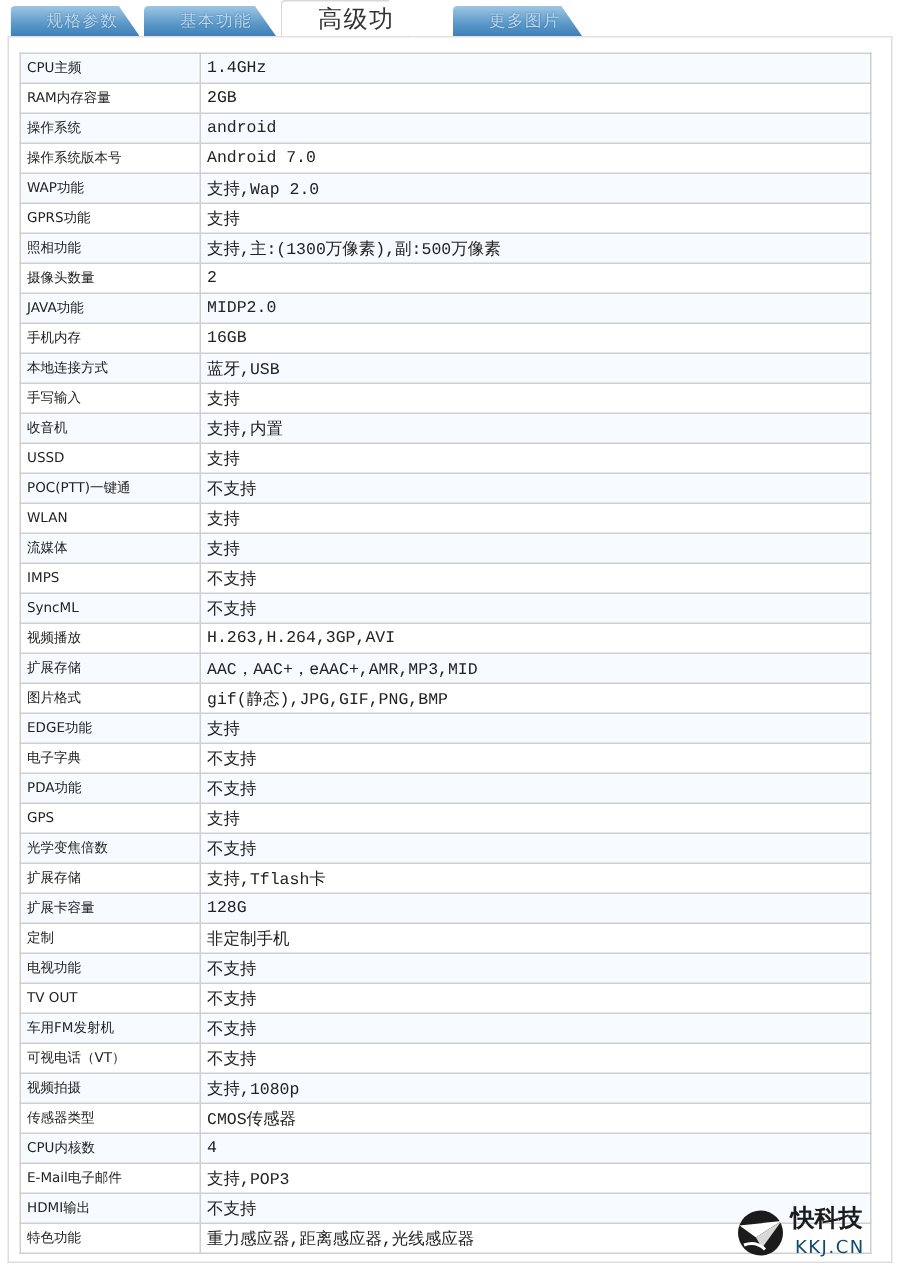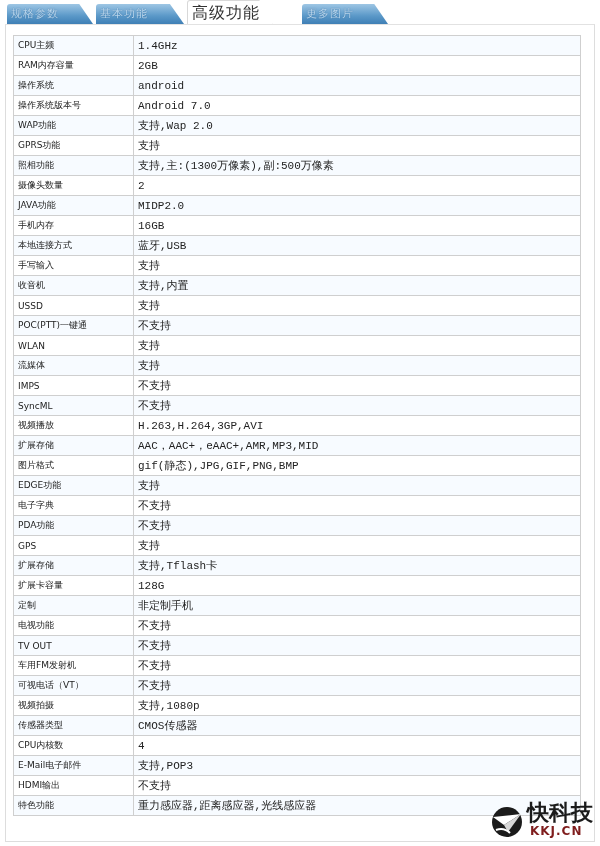--- a/index.html
+++ b/index.html
@@ -9,7 +9,7 @@
     .tabbar { position: absolute; left: 0; top: 0; width: 600px; height: 25px; }
     .tab {
       position: absolute; top: 4px; height: 20px;
-      font-size: 11px; line-height: 20px; padding-left: 4px;
+      font-size: 11px; line-height: 20px; padding-left: 24px;
       color: #6aa4cf;
       background: linear-gradient(#9ec6e4, #5a98c8 60%, #3f7fb5);
       border-top-left-radius: 3px;

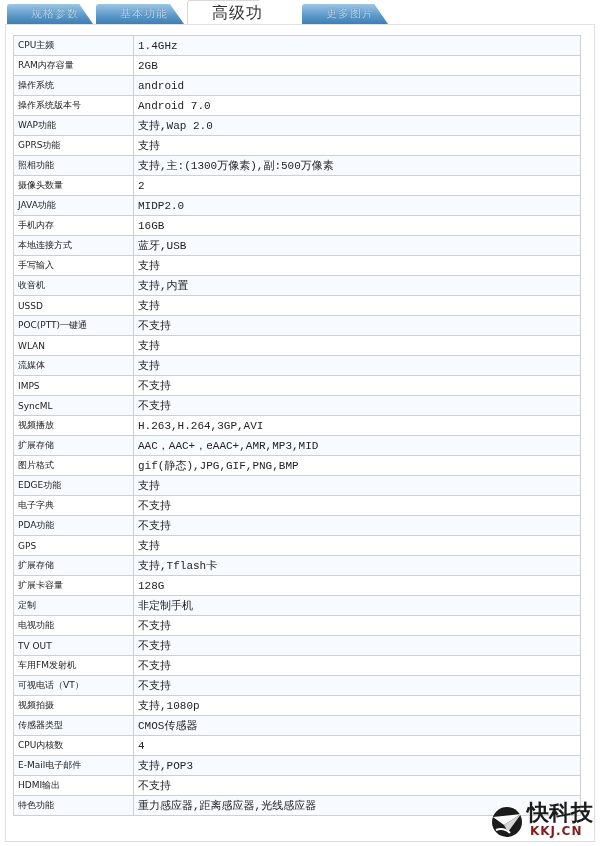--- a/index.html
+++ b/index.html
@@ -182,6 +182,10 @@
         <td class="v">支持</td>
       </tr>
       <tr>
+        <td class="k">光学变焦倍数</td>
+        <td class="v">不支持</td>
+      </tr>
+      <tr>
         <td class="k">扩展存储</td>
         <td class="v">支持,Tflash卡</td>
       </tr>

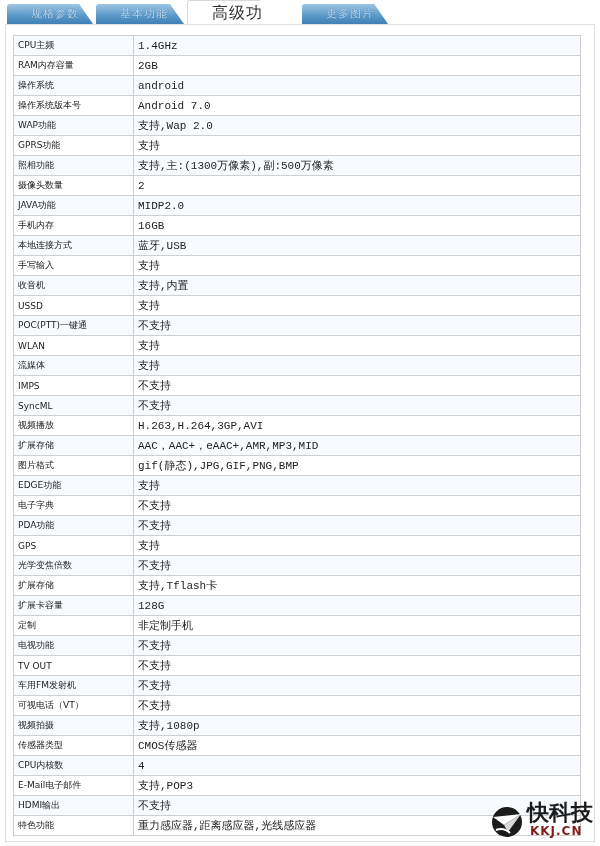--- a/index.html
+++ b/index.html
@@ -55,8 +55,8 @@
     }
     .wm-logo { position: absolute; left: 0; top: 2px; width: 34px; height: 34px; }
     .wm-cn {
-      position: absolute; left: 37px; top: 0; font-size: 22px; font-weight: bold;
-      color: #1b1b1b; font-family: Liberation Serif, serif; letter-spacing: 0px; line-height: 20px;
+      position: absolute; left: 37px; top: 0; font-size: 16px; font-weight: bold;
+      color: #1b1b1b; font-family: Liberation Mono, monospace; letter-spacing: 0px; line-height: 20px;
     }
     .wm-en {
       position: absolute; left: 40px; top: 22px; font-size: 12px; font-weight: bold;

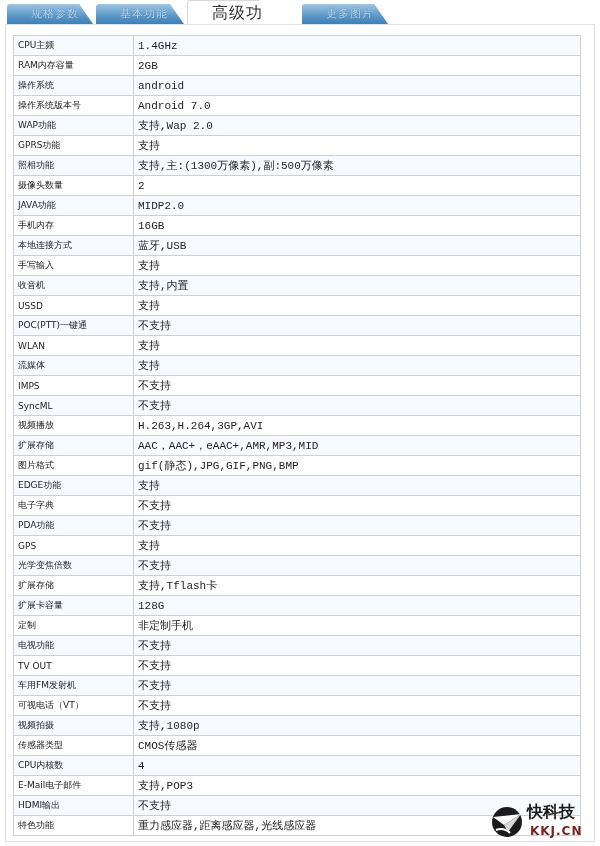--- a/index.html
+++ b/index.html
@@ -59,8 +59,8 @@
       color: #1b1b1b; font-family: Liberation Mono, monospace; letter-spacing: 0px; line-height: 20px;
     }
     .wm-en {
-      position: absolute; left: 40px; top: 22px; font-size: 12px; font-weight: bold;
-      color: #7f1d1d; font-family: "DejaVu Sans", sans-serif; letter-spacing: 1px; line-height: 13px;
+      position: absolute; left: 40px; top: 22px; font-size: 12px; font-weight: normal;
+      color: #0c4a6e; font-family: "DejaVu Sans", sans-serif; letter-spacing: 1px; line-height: 13px;
     }
   </style>
 </head>

